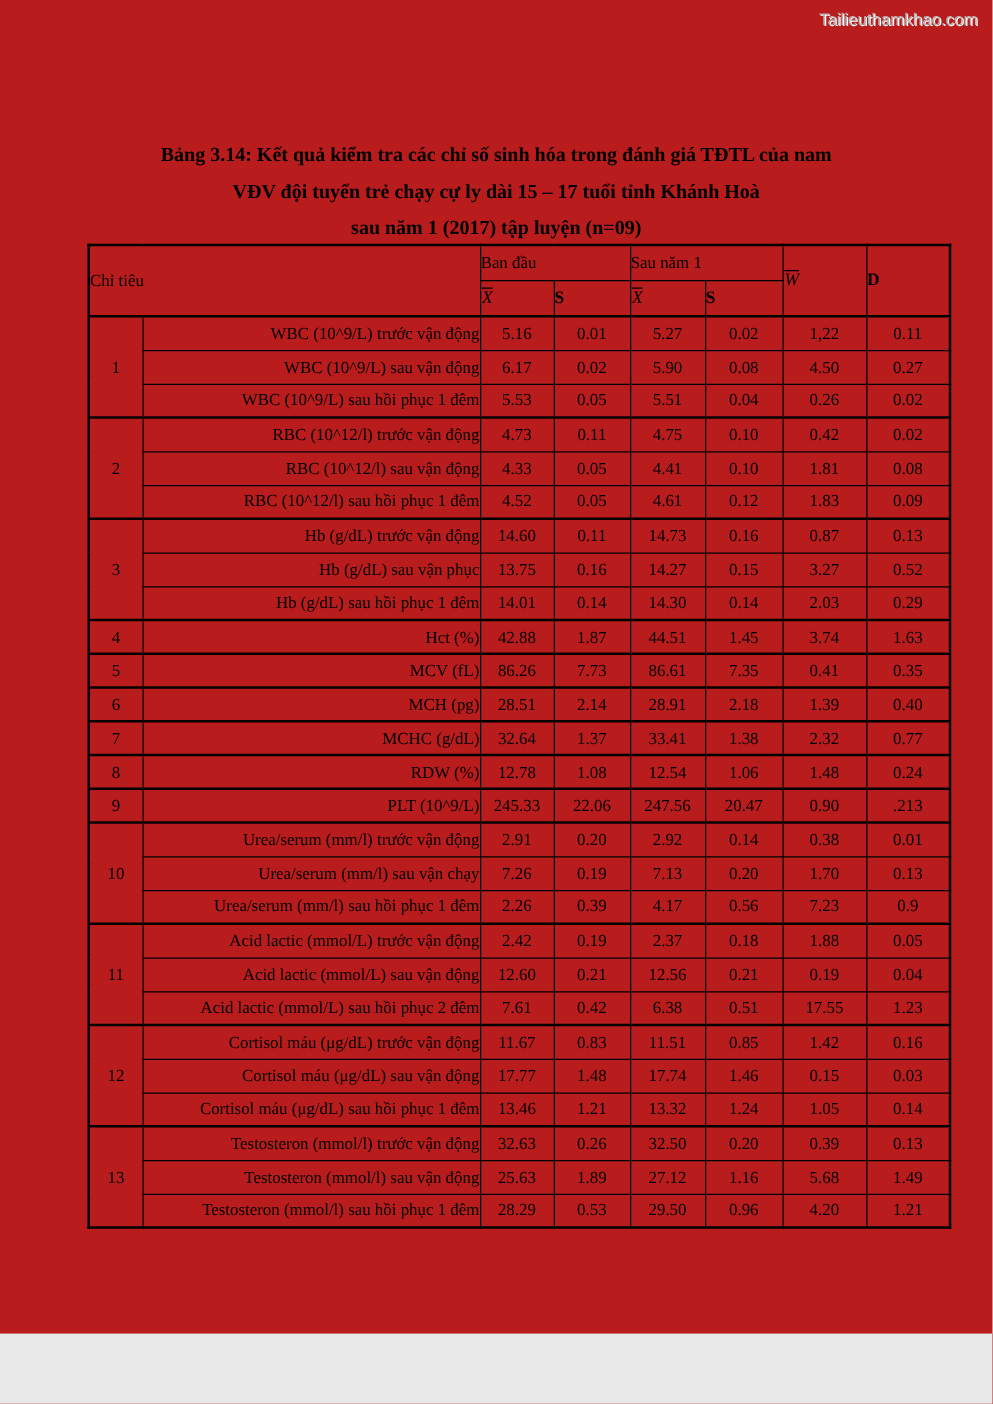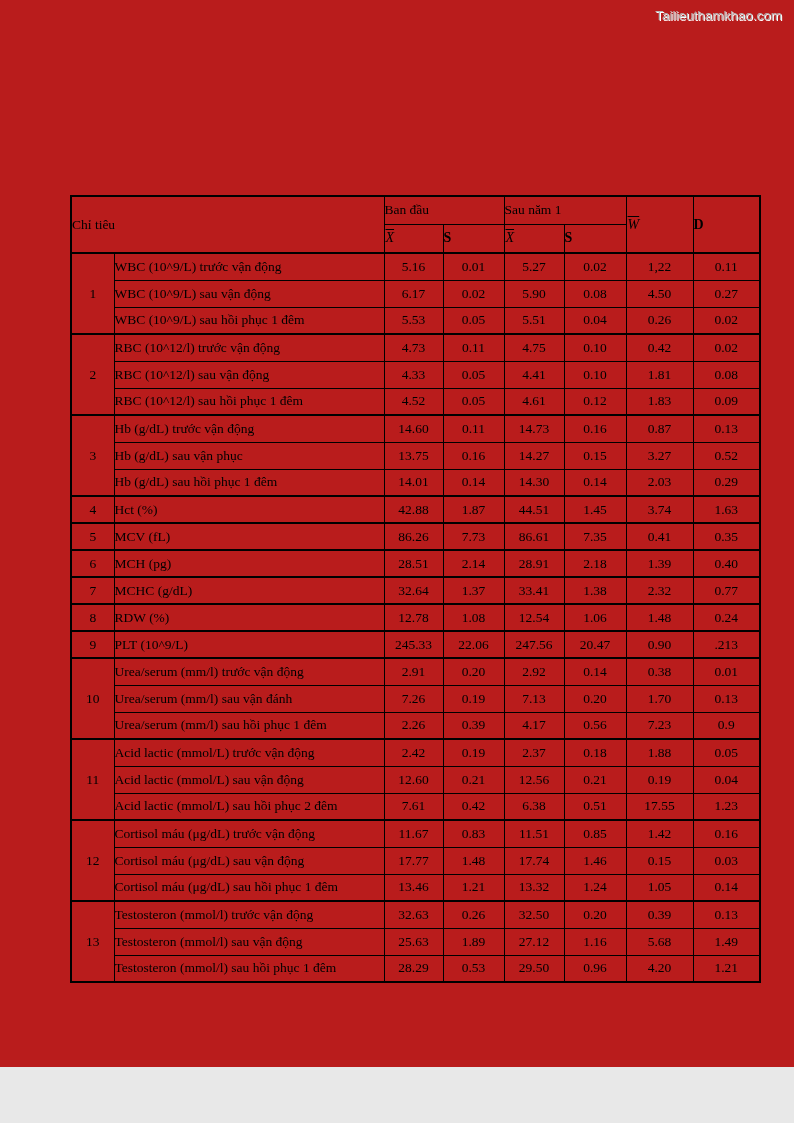--- a/index.html
+++ b/index.html
@@ -76,6 +76,7 @@
   <div class="watermark">Tailieuthamkhao.com</div>
 
   <div class="title-block">
+    <div>Bảng 3.14: Kết quả kiểm tra các chỉ số sinh hóa trong đánh giá TĐTL của nam</div>
   </div>
 
   <table class="data-table">

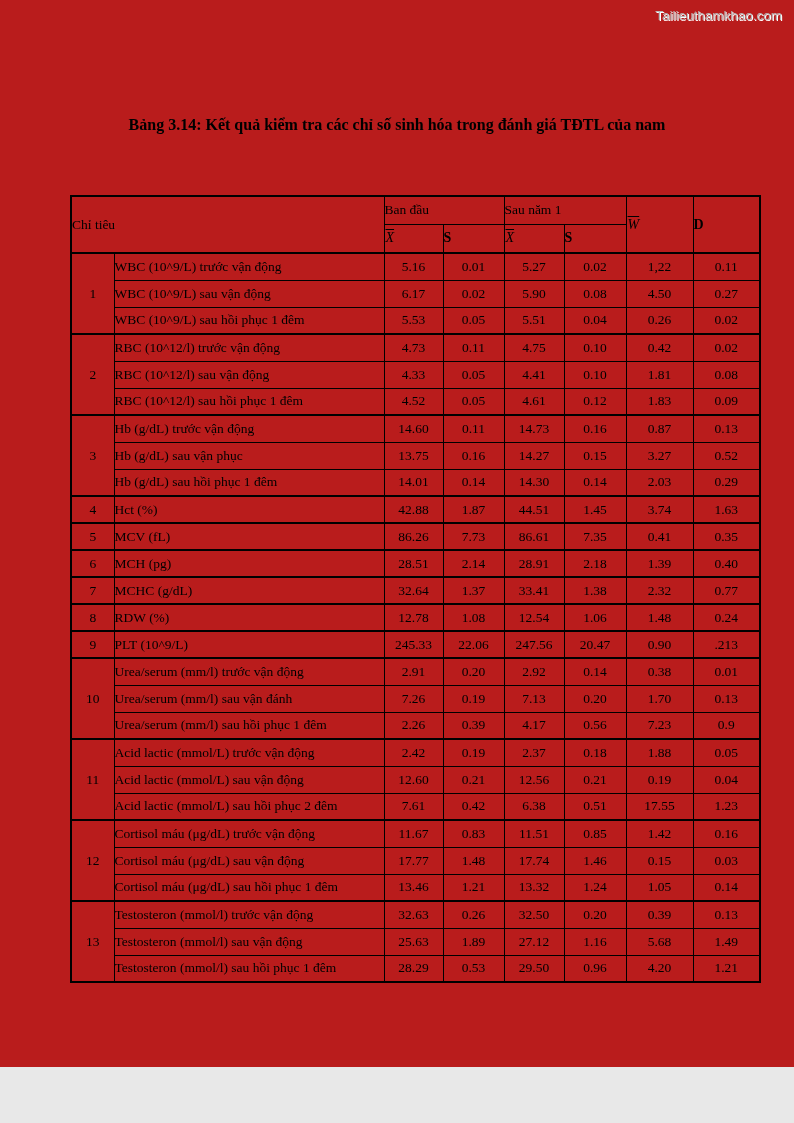--- a/index.html
+++ b/index.html
@@ -77,6 +77,7 @@
 
   <div class="title-block">
     <div>Bảng 3.14: Kết quả kiểm tra các chỉ số sinh hóa trong đánh giá TĐTL của nam</div>
+    <div>VĐV đội tuyển trẻ chạy cự ly dài 15 – 17 tuổi tỉnh Khánh Hoà</div>
   </div>
 
   <table class="data-table">

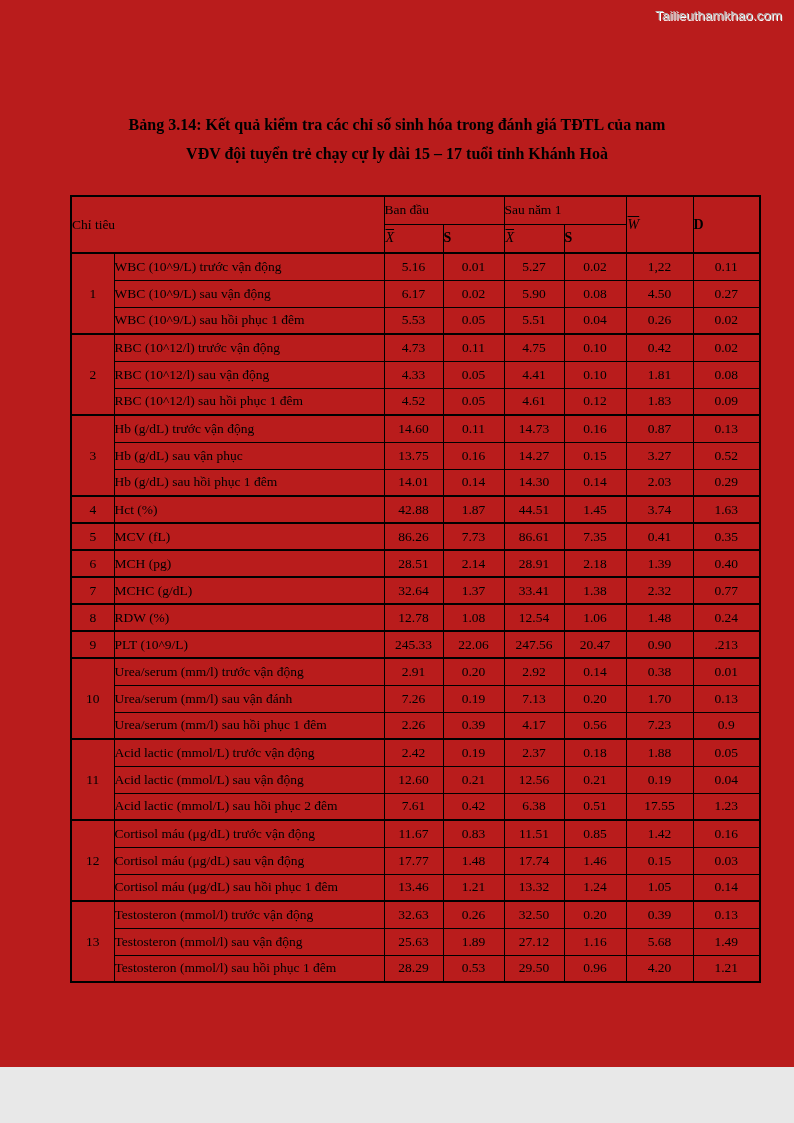--- a/index.html
+++ b/index.html
@@ -78,6 +78,7 @@
   <div class="title-block">
     <div>Bảng 3.14: Kết quả kiểm tra các chỉ số sinh hóa trong đánh giá TĐTL của nam</div>
     <div>VĐV đội tuyển trẻ chạy cự ly dài 15 – 17 tuổi tỉnh Khánh Hoà</div>
+    <div>sau năm 1 (2017) tập luyện (n=09)</div>
   </div>
 
   <table class="data-table">

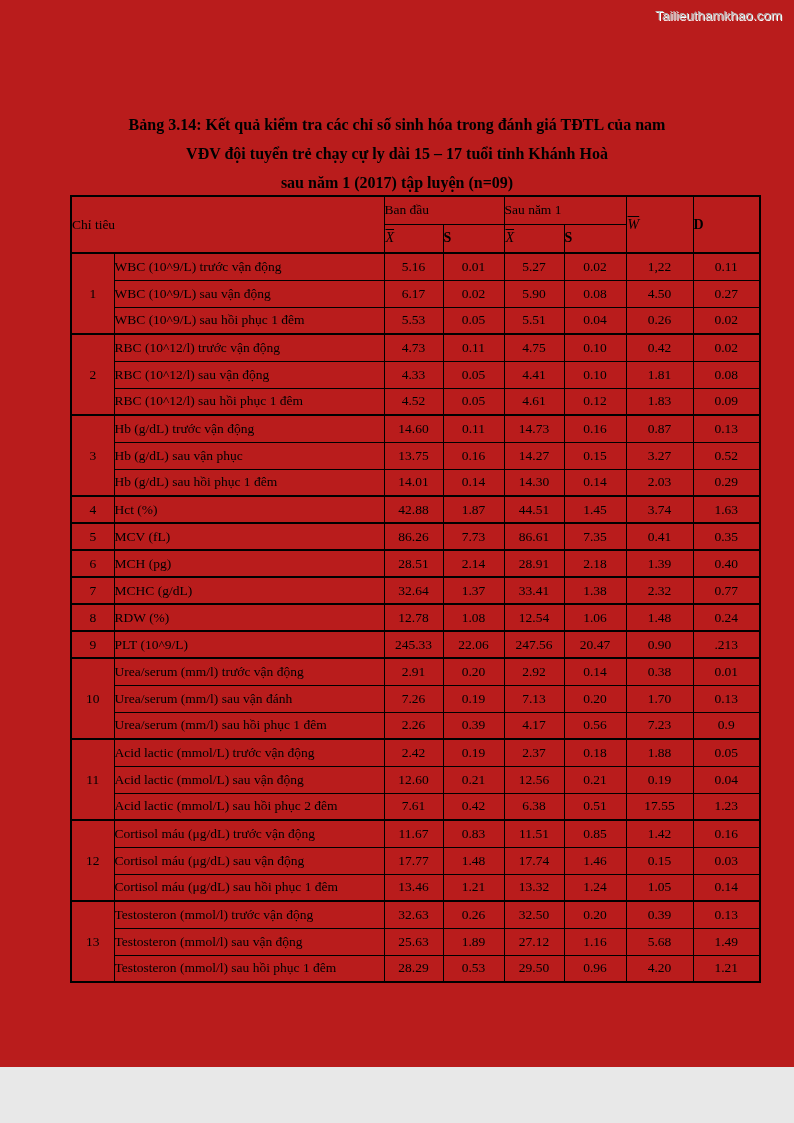--- a/index.html
+++ b/index.html
@@ -57,7 +57,7 @@
   tbody tr { height: 27px; }
   tbody tr.group-start td { border-top: 2px solid #000000; }
   td.num-cell { text-align: center; }
-  td.label-cell { text-align: left; padding-left: 4px; padding-right: 2px; }
+  td.label-cell { text-align: right; padding-left: 4px; padding-right: 2px; }
   td.val-cell { text-align: center; }
   .osym {
     font-style: italic;

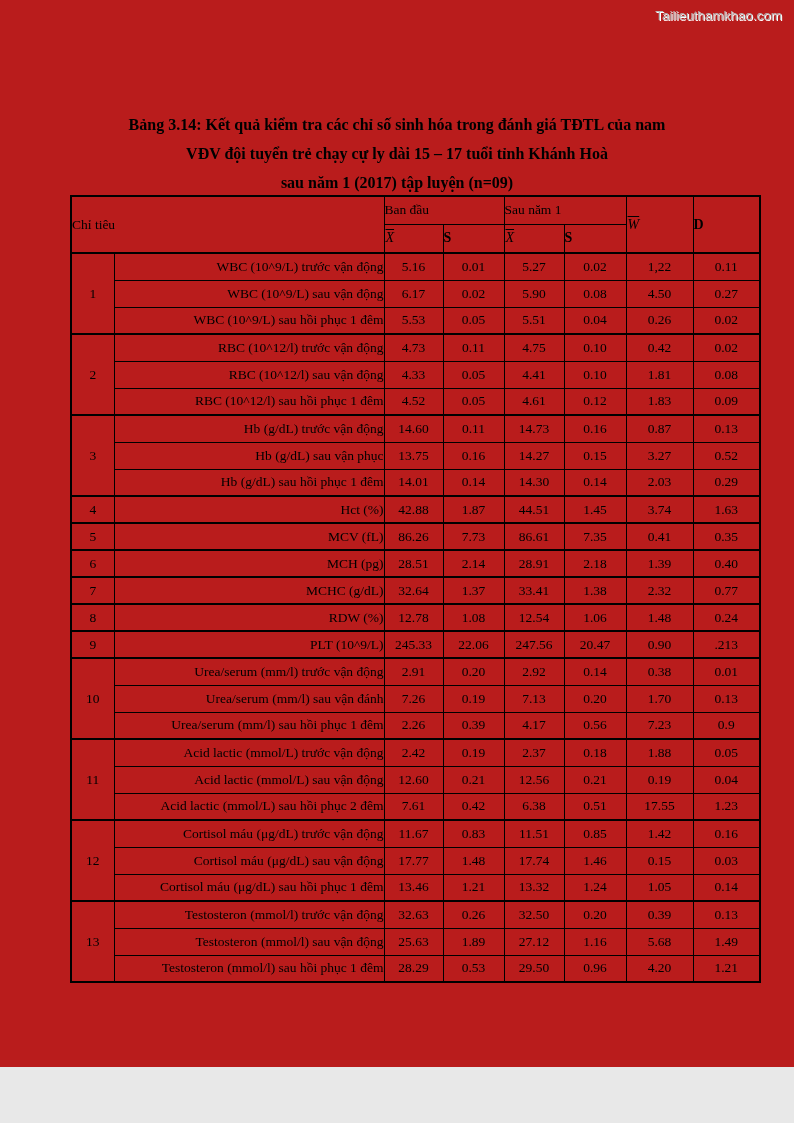--- a/index.html
+++ b/index.html
@@ -263,7 +263,7 @@
           <td class="val-cell">0.01</td>
         </tr>
         <tr>
-          <td class="label-cell">Urea/serum (mm/l) sau vận đánh</td>
+          <td class="label-cell">Urea/serum (mm/l) sau vận chạy</td>
           <td class="val-cell">7.26</td>
           <td class="val-cell">0.19</td>
           <td class="val-cell">7.13</td>

